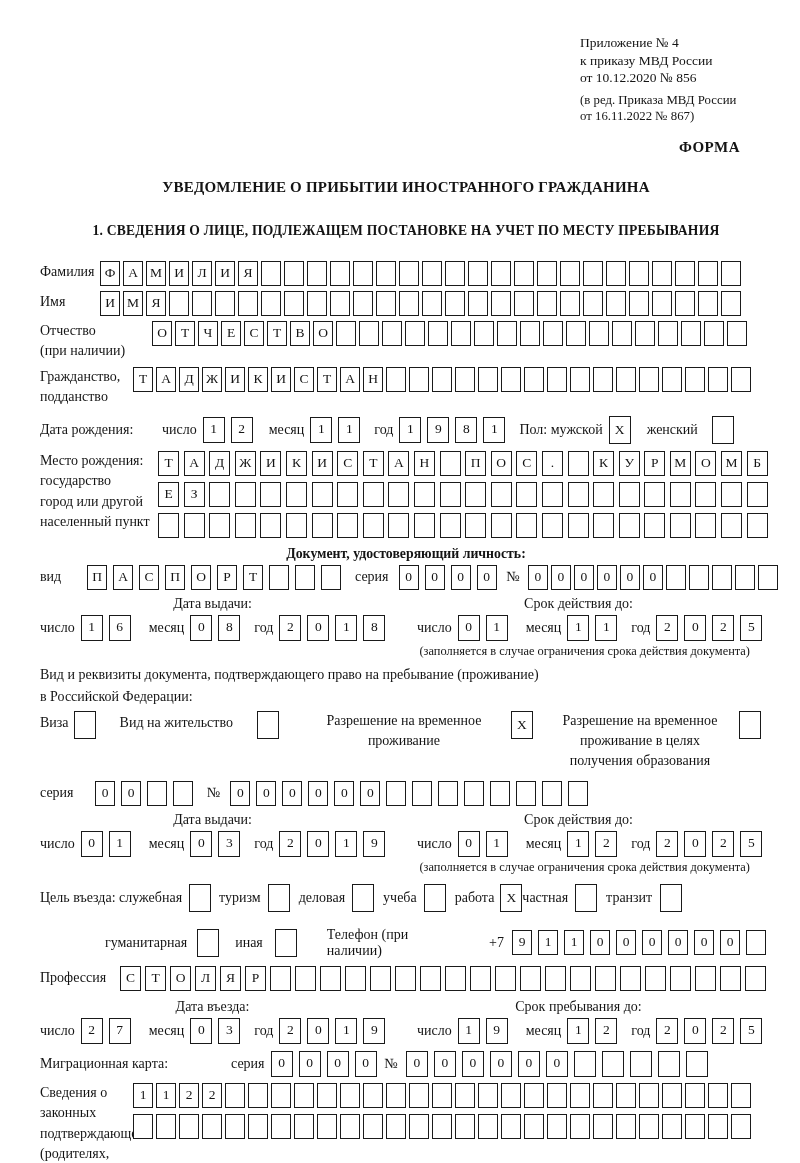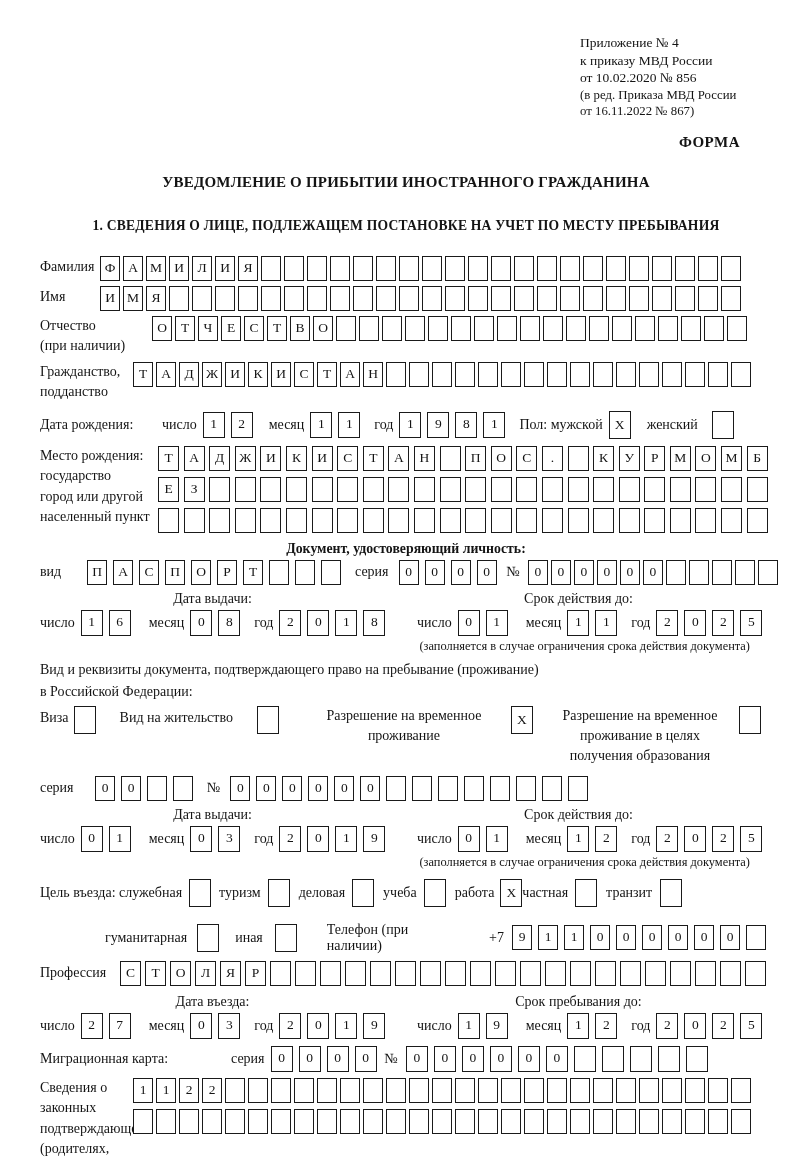--- a/index.html
+++ b/index.html
@@ -58,7 +58,7 @@
   <div class="appendix">
     <div>Приложение № 4</div>
     <div>к приказу МВД России</div>
-    <div>от 10.02.2020 № 856</div>
+    <div>от 10.12.2020 № 856</div>
     <div class="rev">
       <div>(в ред. Приказа МВД России</div>
       <div>от 16.11.2022 № 867)</div>

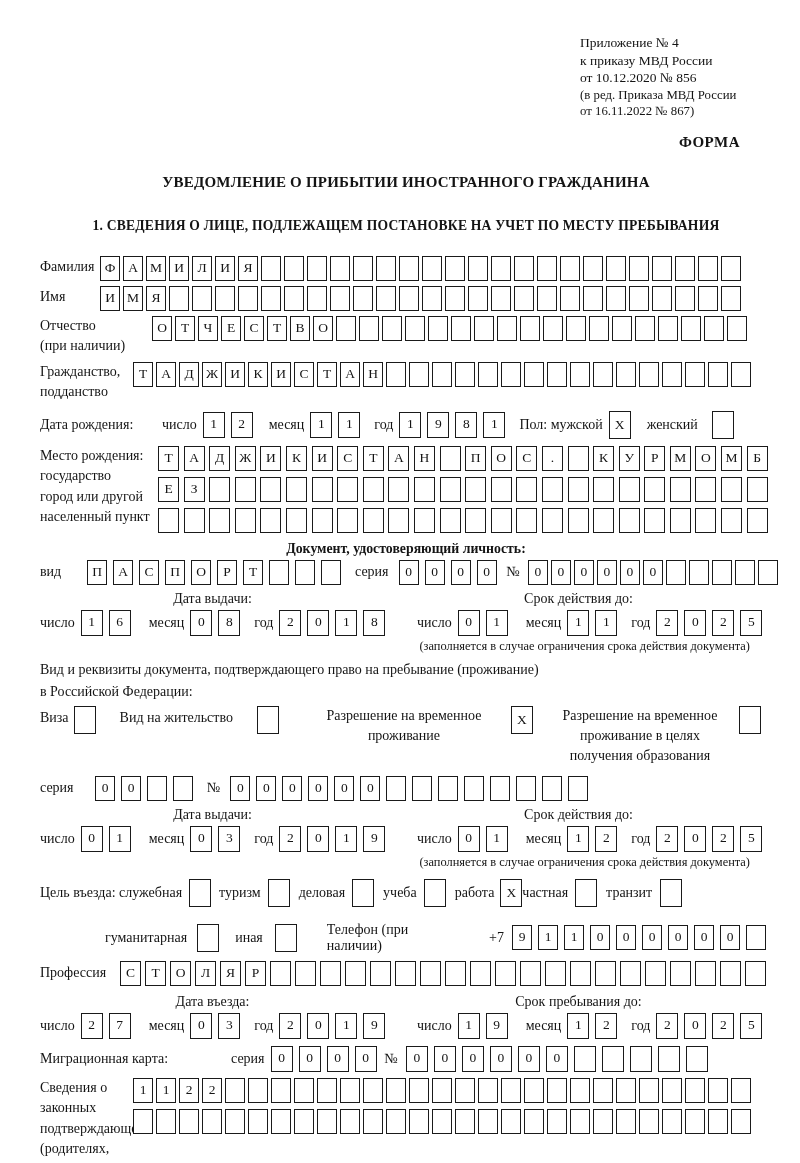--- a/index.html
+++ b/index.html
@@ -10,7 +10,7 @@
     overflow:hidden;position:relative;
   }
   .appendix{margin-left:auto;width:192px;font-size:13.5px;line-height:17.5px;}
-  .appendix .rev{font-size:12.8px;line-height:16.5px;}
+  .appendix .rev{margin-top:5px;font-size:12.8px;line-height:16.5px;}
   .forma{text-align:right;padding-right:32px;font-weight:bold;font-size:15px;letter-spacing:.5px;margin-top:14px;}
   .title{text-align:center;font-weight:bold;font-size:15px;line-height:23px;margin-top:20px;letter-spacing:.2px;}
   .blank-line{display:inline-block;width:56px;border-bottom:2px solid #222;margin-left:10px;}

